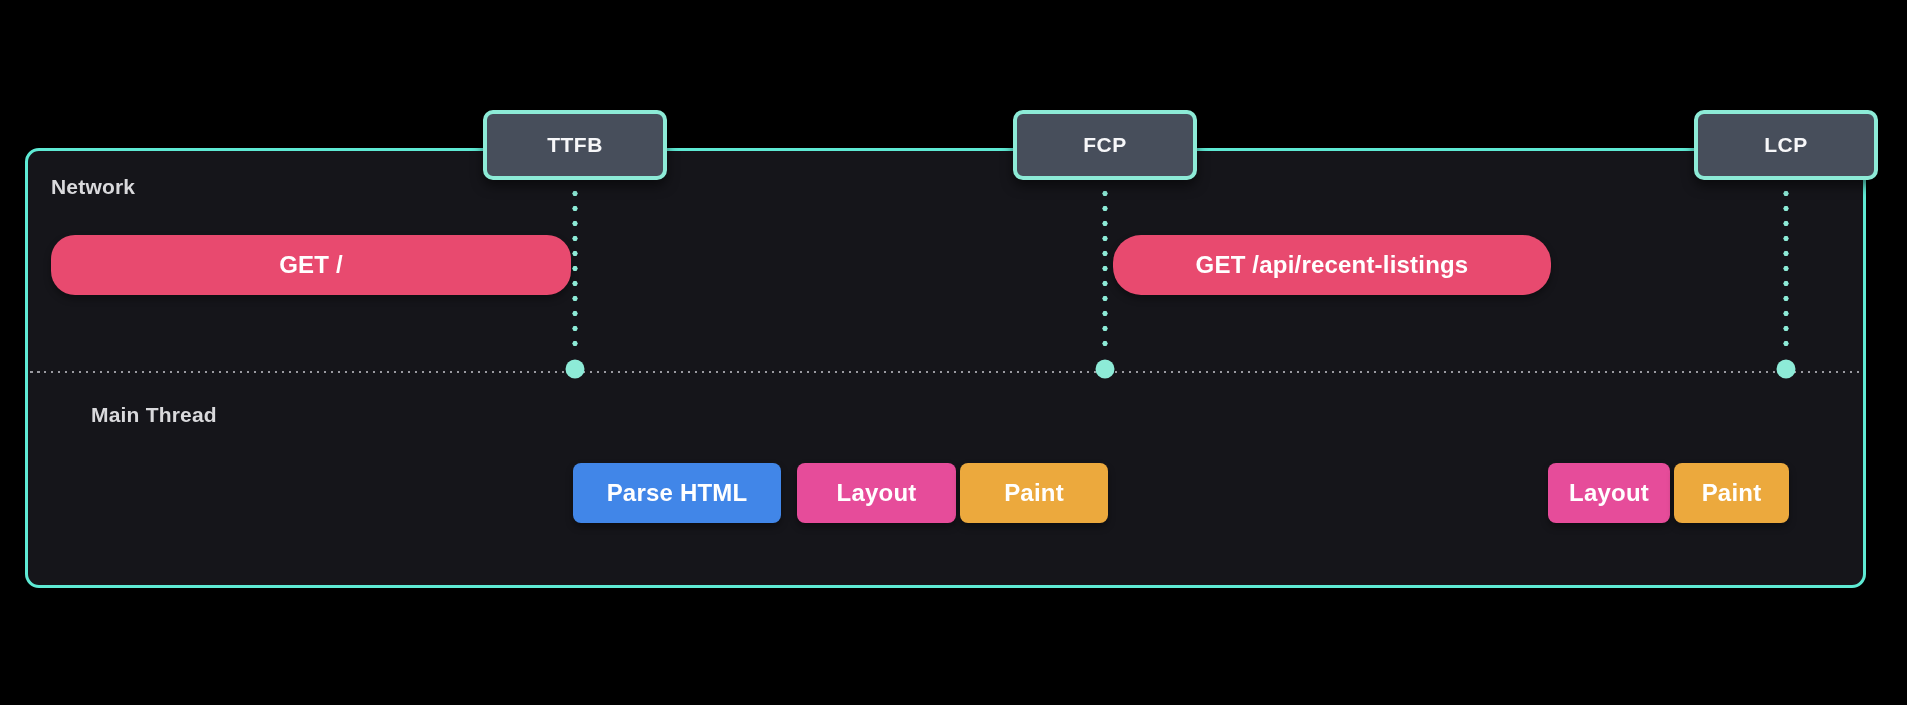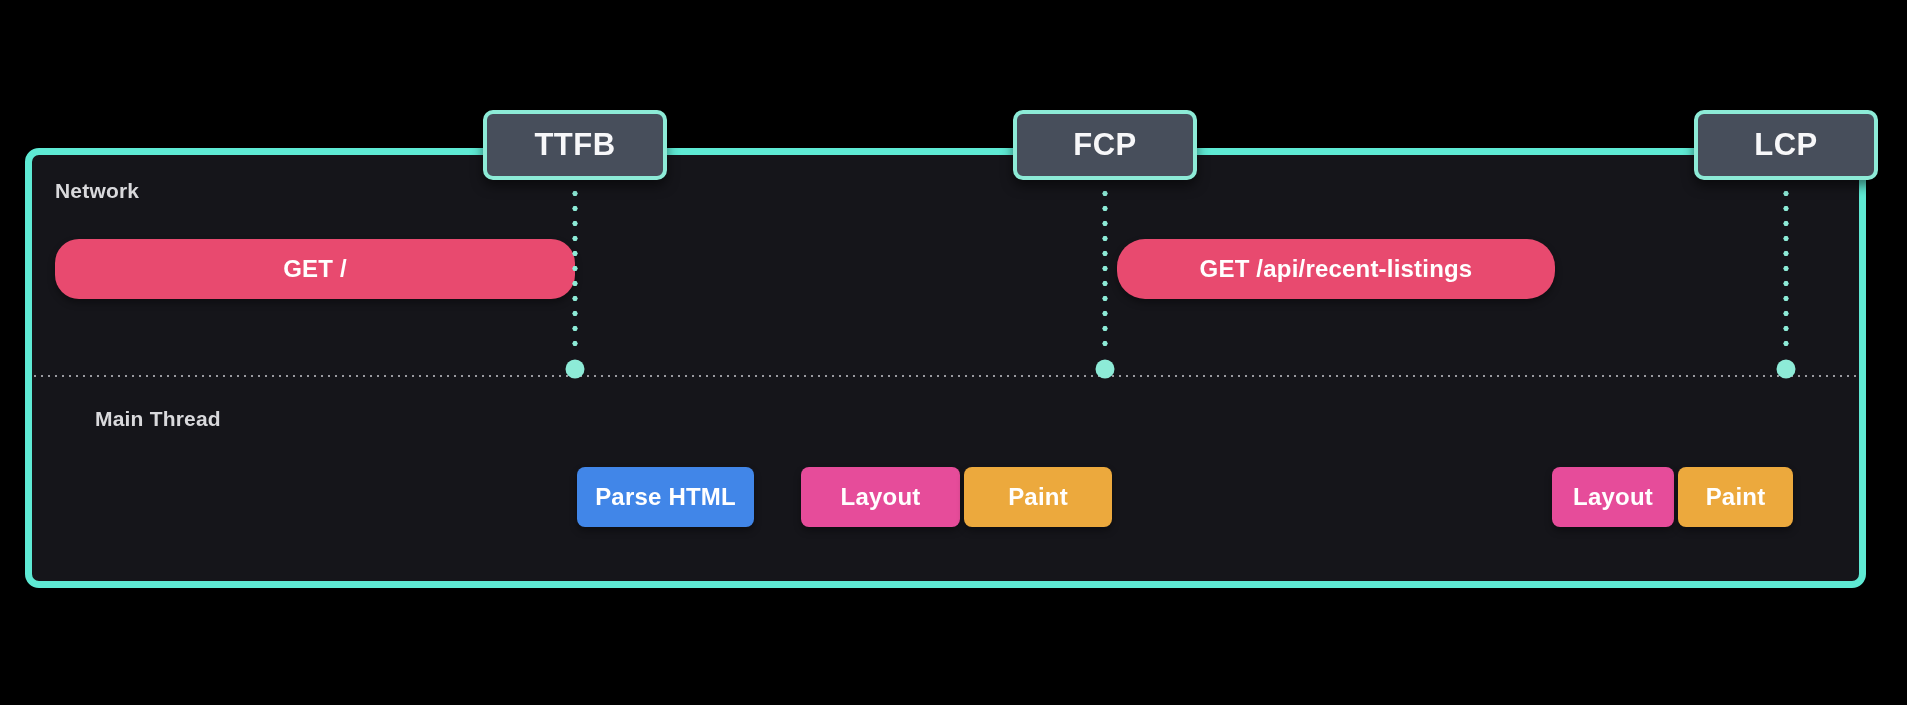--- a/index.html
+++ b/index.html
@@ -80,7 +80,7 @@
     align-items: center;
     justify-content: center;
     color: #f7f7f9;
-    font-size: 31px;
+    font-size: 21px;
     font-weight: 600;
     letter-spacing: 0.5px;
     box-shadow: 0 6px 12px rgba(0,0,0,0.5);

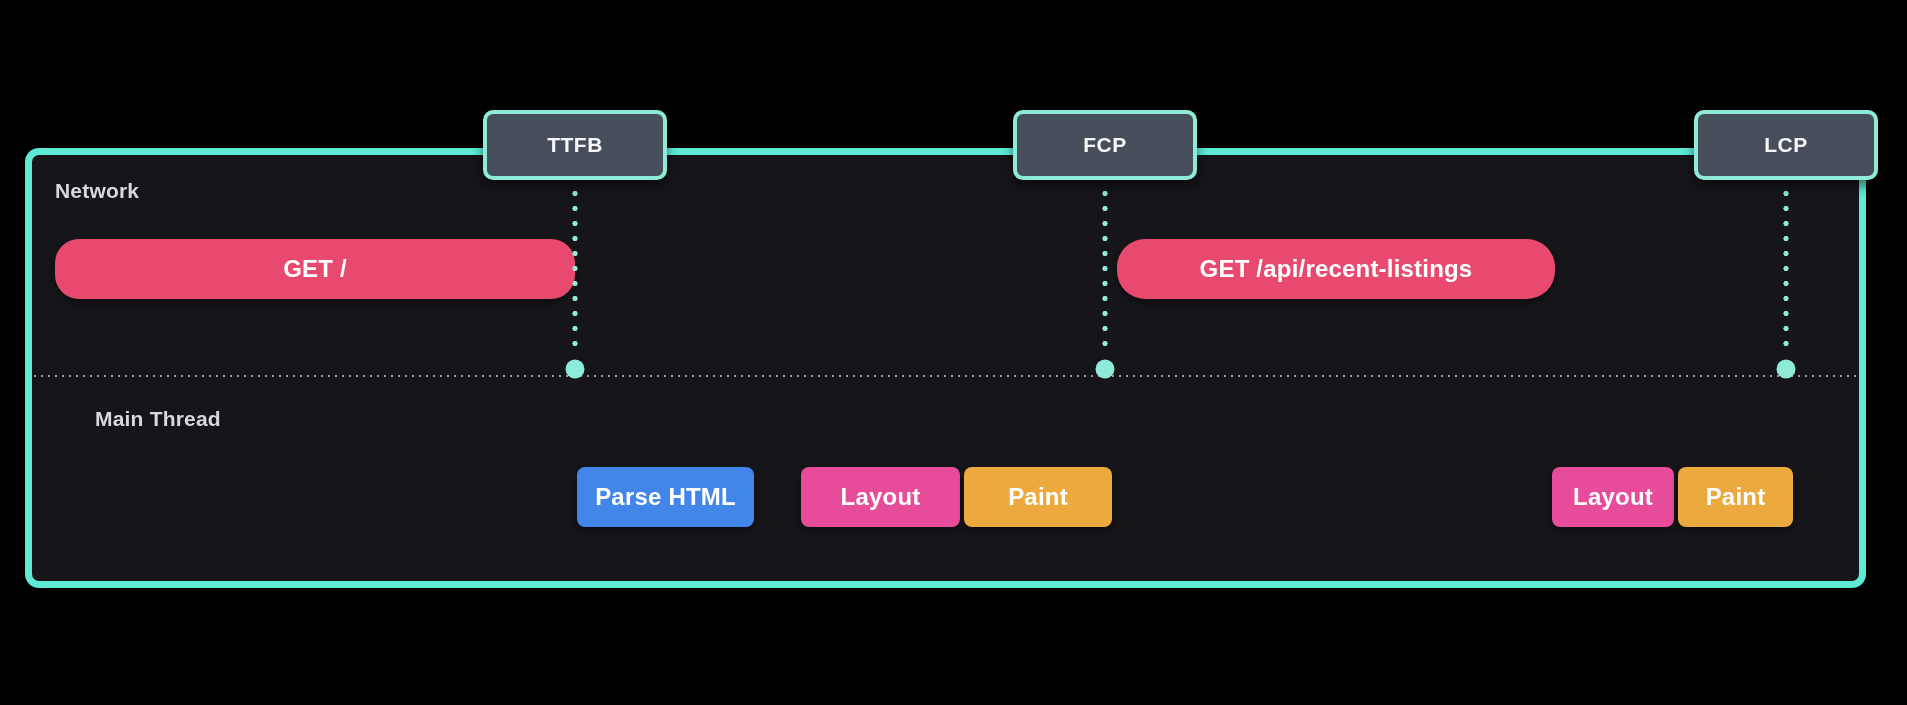--- a/index.html
+++ b/index.html
@@ -17,7 +17,7 @@
     left: 25px; top: 148px;
     width: 1841px; height: 440px;
     background: #15151a;
-    border: 7px solid #5eead4;
+    border: 3px solid #5eead4;
     border-radius: 14px;
   }
 

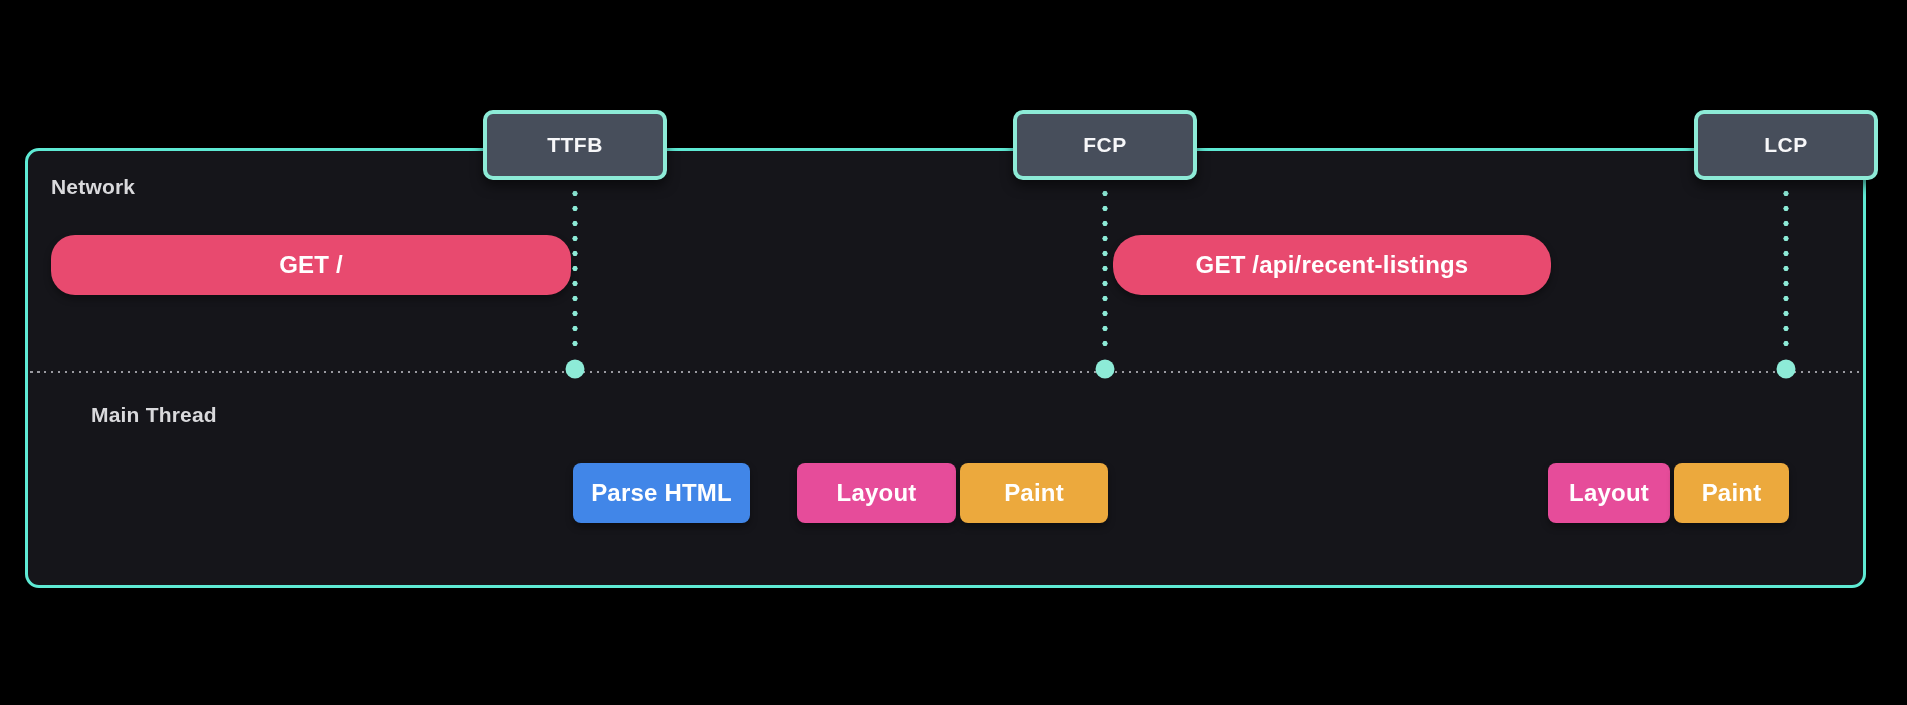--- a/index.html
+++ b/index.html
@@ -61,7 +61,7 @@
 
   .bar.get-root   { left: 23px;   width: 520px; }
   .bar.get-api    { left: 1085px; width: 438px; border-radius: 28px; }
-  .bar.parse-html { left: 545px;  width: 177px; }
+  .bar.parse-html { left: 545px;  width: 208px; }
   .bar.layout-1   { left: 769px;  width: 159px; }
   .bar.paint-1    { left: 932px;  width: 148px; }
   .bar.layout-2   { left: 1520px; width: 122px; }

